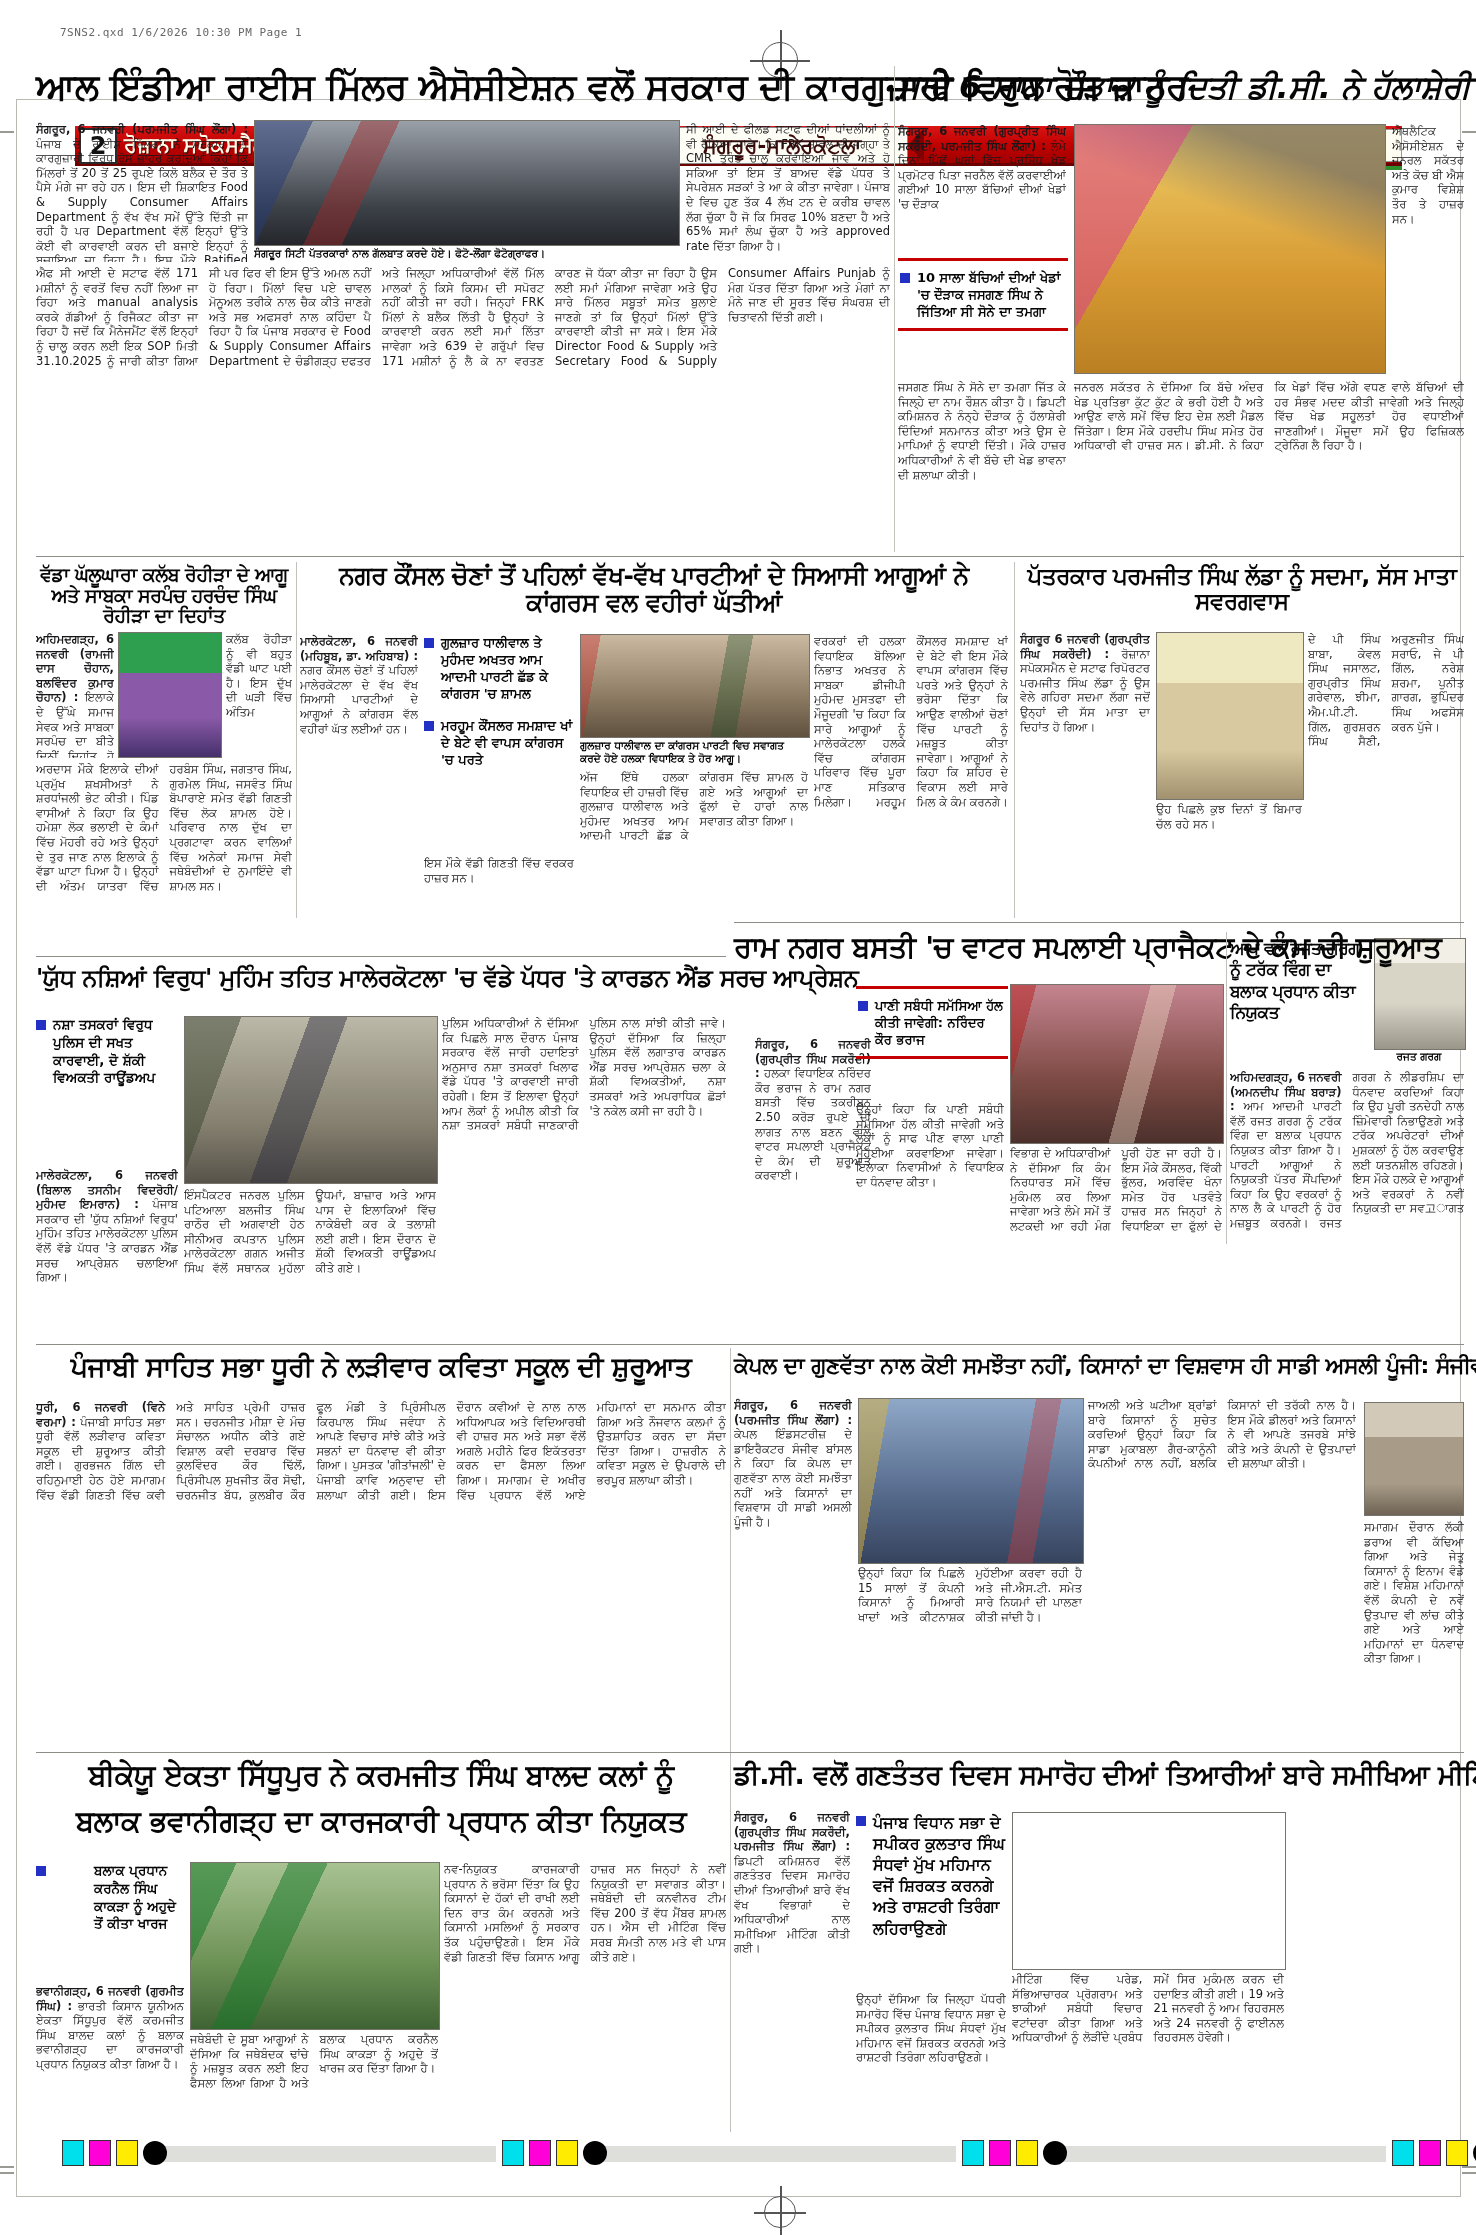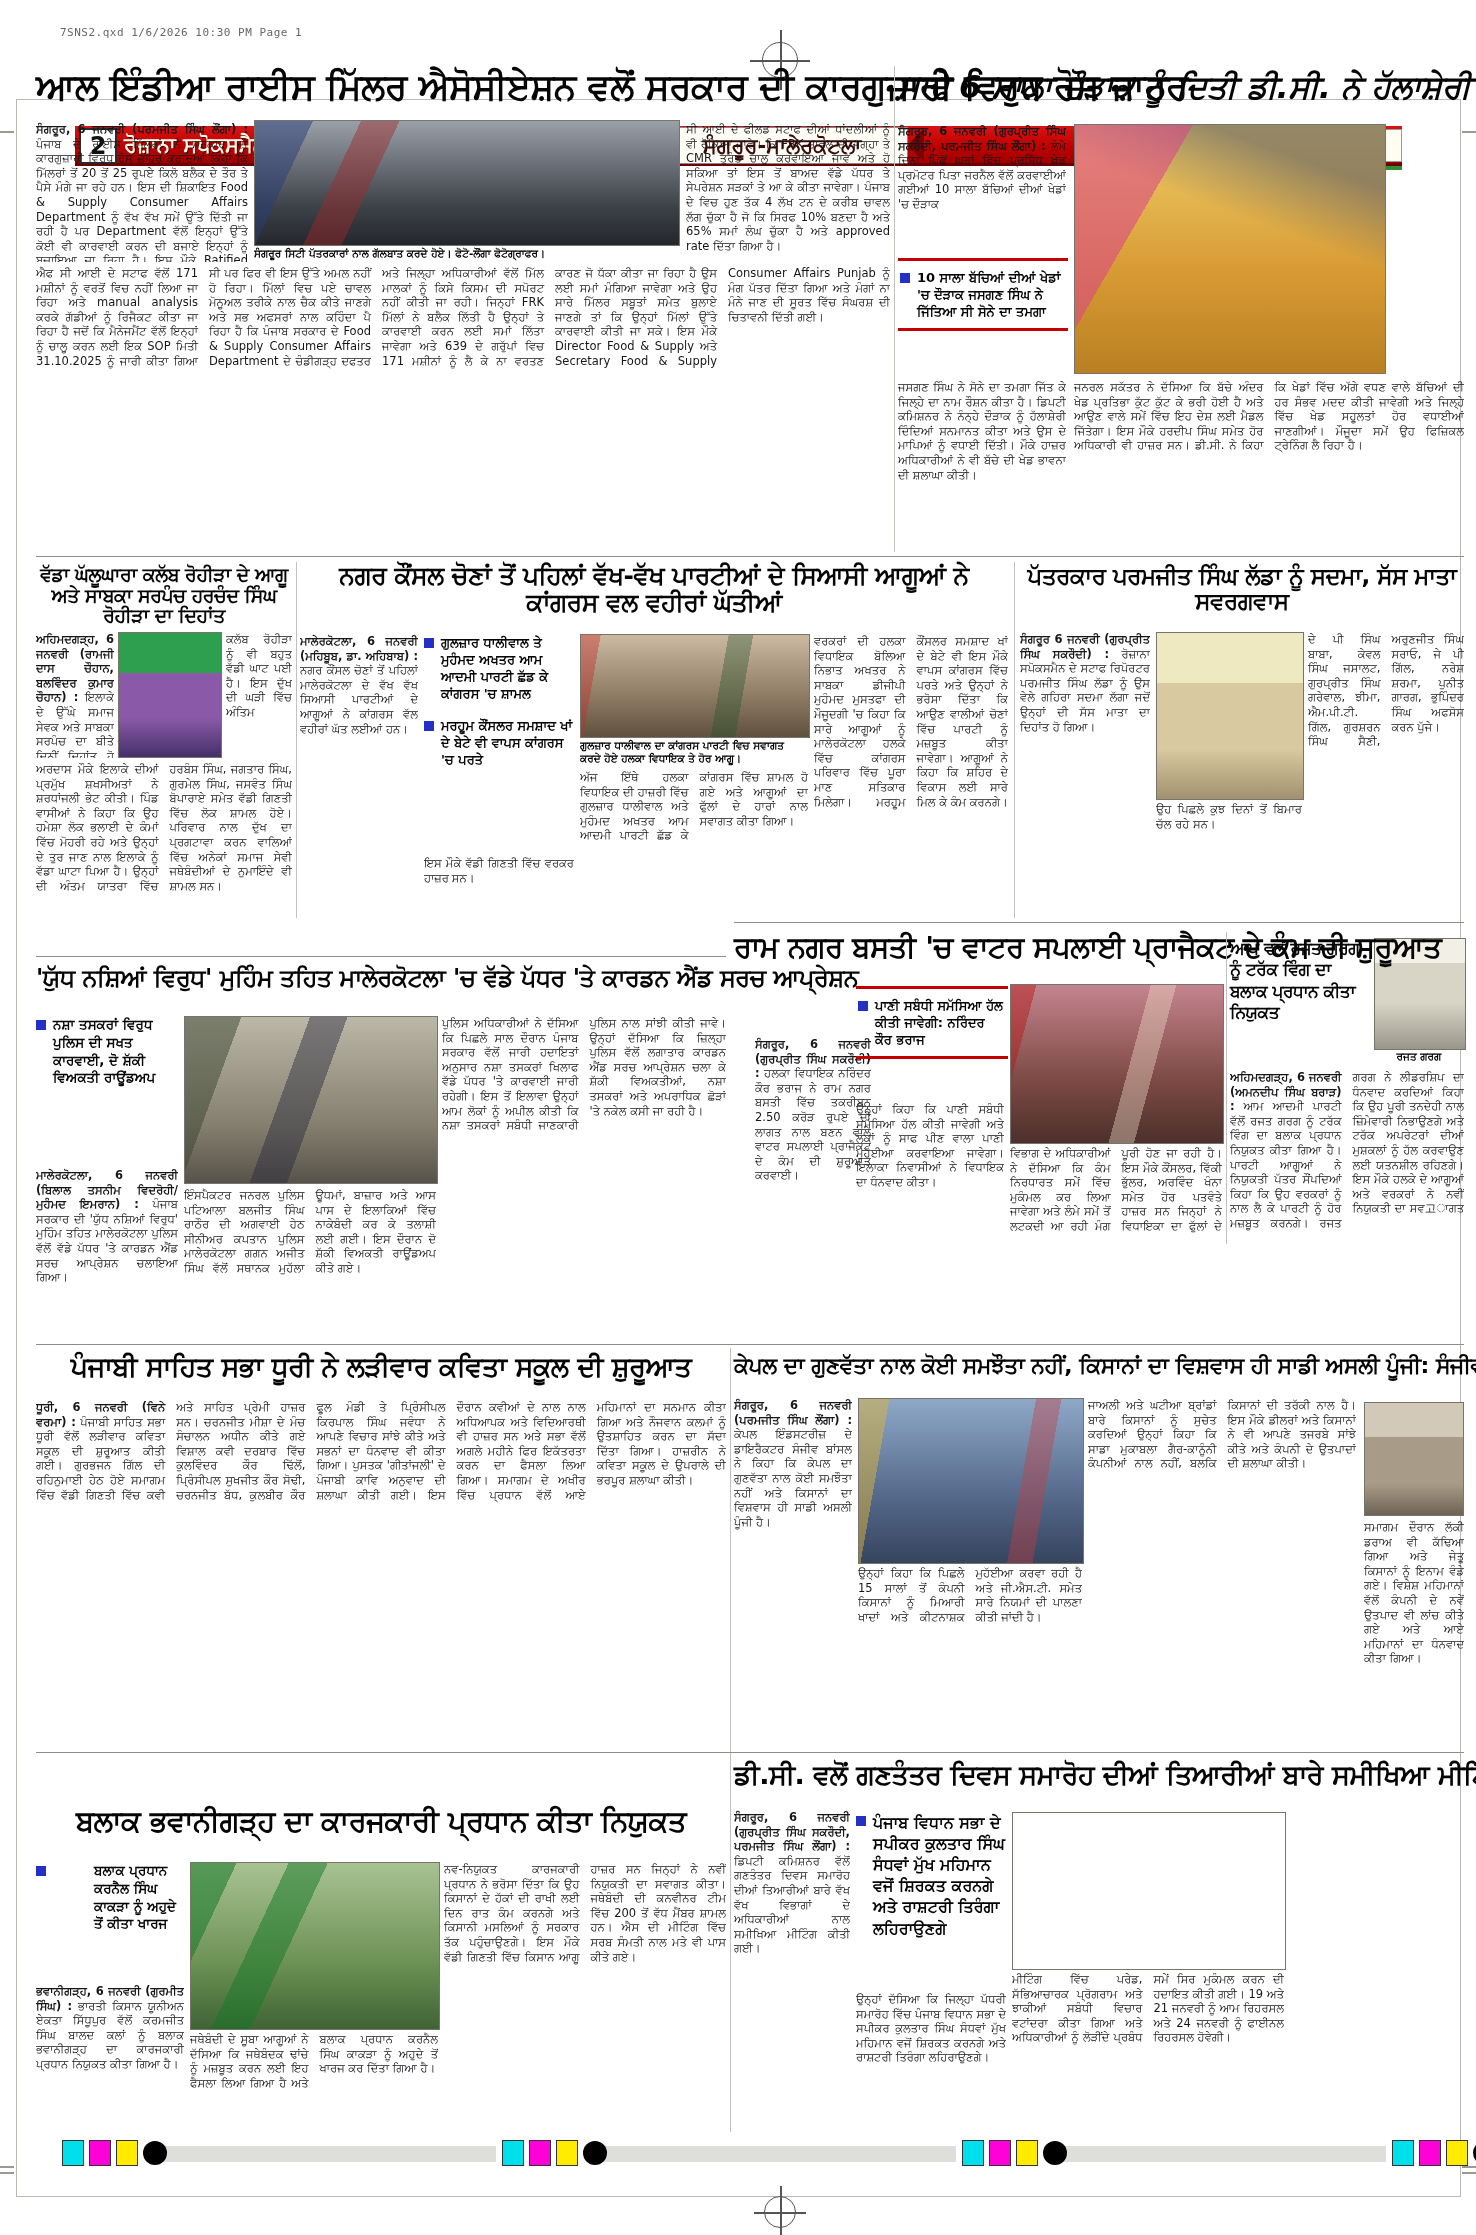--- a/index.html
+++ b/index.html
@@ -107,6 +107,7 @@
   </div>
   <div class="abs bt" style="left:898px;top:380px;width:168px;height:172px;">ਜਸਗਣ ਸਿੰਘ ਨੇ ਸੋਨੇ ਦਾ ਤਮਗਾ ਜਿੱਤ ਕੇ ਜਿਲ੍ਹੇ ਦਾ ਨਾਮ ਰੌਸ਼ਨ ਕੀਤਾ ਹੈ। ਡਿਪਟੀ ਕਮਿਸ਼ਨਰ ਨੇ ਨੰਨ੍ਹੇ ਦੌੜਾਕ ਨੂੰ ਹੱਲਾਸ਼ੇਰੀ ਦਿੰਦਿਆਂ ਸਨਮਾਨਤ ਕੀਤਾ ਅਤੇ ਉਸ ਦੇ ਮਾਪਿਆਂ ਨੂੰ ਵਧਾਈ ਦਿੱਤੀ। ਮੌਕੇ ਹਾਜ਼ਰ ਅਧਿਕਾਰੀਆਂ ਨੇ ਵੀ ਬੱਚੇ ਦੀ ਖੇਡ ਭਾਵਨਾ ਦੀ ਸ਼ਲਾਘਾ ਕੀਤੀ।</div>
   <div class="abs photo ph-dc" style="left:1074px;top:124px;width:310px;height:248px;"></div>
+  <div class="abs bt" style="left:1392px;top:124px;width:72px;height:248px;">ਐਥਲੈਟਿਕ ਐਸੋਸੀਏਸ਼ਨ ਦੇ ਜਨਰਲ ਸਕੱਤਰ ਅਤੇ ਕੋਚ ਬੀ ਐਸ ਕੁਮਾਰ ਵਿਸ਼ੇਸ਼ ਤੌਰ ਤੇ ਹਾਜ਼ਰ ਸਨ।</div>
   <div class="abs bt" style="left:1074px;top:380px;width:390px;height:172px;column-count:2;">ਜਨਰਲ ਸਕੱਤਰ ਨੇ ਦੱਸਿਆ ਕਿ ਬੱਚੇ ਅੰਦਰ ਖੇਡ ਪ੍ਰਤਿਭਾ ਕੁੱਟ ਕੁੱਟ ਕੇ ਭਰੀ ਹੋਈ ਹੈ ਅਤੇ ਆਉਣ ਵਾਲੇ ਸਮੇਂ ਵਿੱਚ ਇਹ ਦੇਸ਼ ਲਈ ਮੈਡਲ ਜਿੱਤੇਗਾ। ਇਸ ਮੌਕੇ ਹਰਦੀਪ ਸਿੰਘ ਸਮੇਤ ਹੋਰ ਅਧਿਕਾਰੀ ਵੀ ਹਾਜ਼ਰ ਸਨ। ਡੀ.ਸੀ. ਨੇ ਕਿਹਾ ਕਿ ਖੇਡਾਂ ਵਿੱਚ ਅੱਗੇ ਵਧਣ ਵਾਲੇ ਬੱਚਿਆਂ ਦੀ ਹਰ ਸੰਭਵ ਮਦਦ ਕੀਤੀ ਜਾਵੇਗੀ ਅਤੇ ਜਿਲ੍ਹੇ ਵਿੱਚ ਖੇਡ ਸਹੂਲਤਾਂ ਹੋਰ ਵਧਾਈਆਂ ਜਾਣਗੀਆਂ। ਮੌਜੂਦਾ ਸਮੇਂ ਉਹ ਫਿਜ਼ਿਕਲ ਟ੍ਰੇਨਿੰਗ ਲੈ ਰਿਹਾ ਹੈ।</div>
 
   <div class="abs hr" style="left:36px;top:556px;width:1428px;"></div>

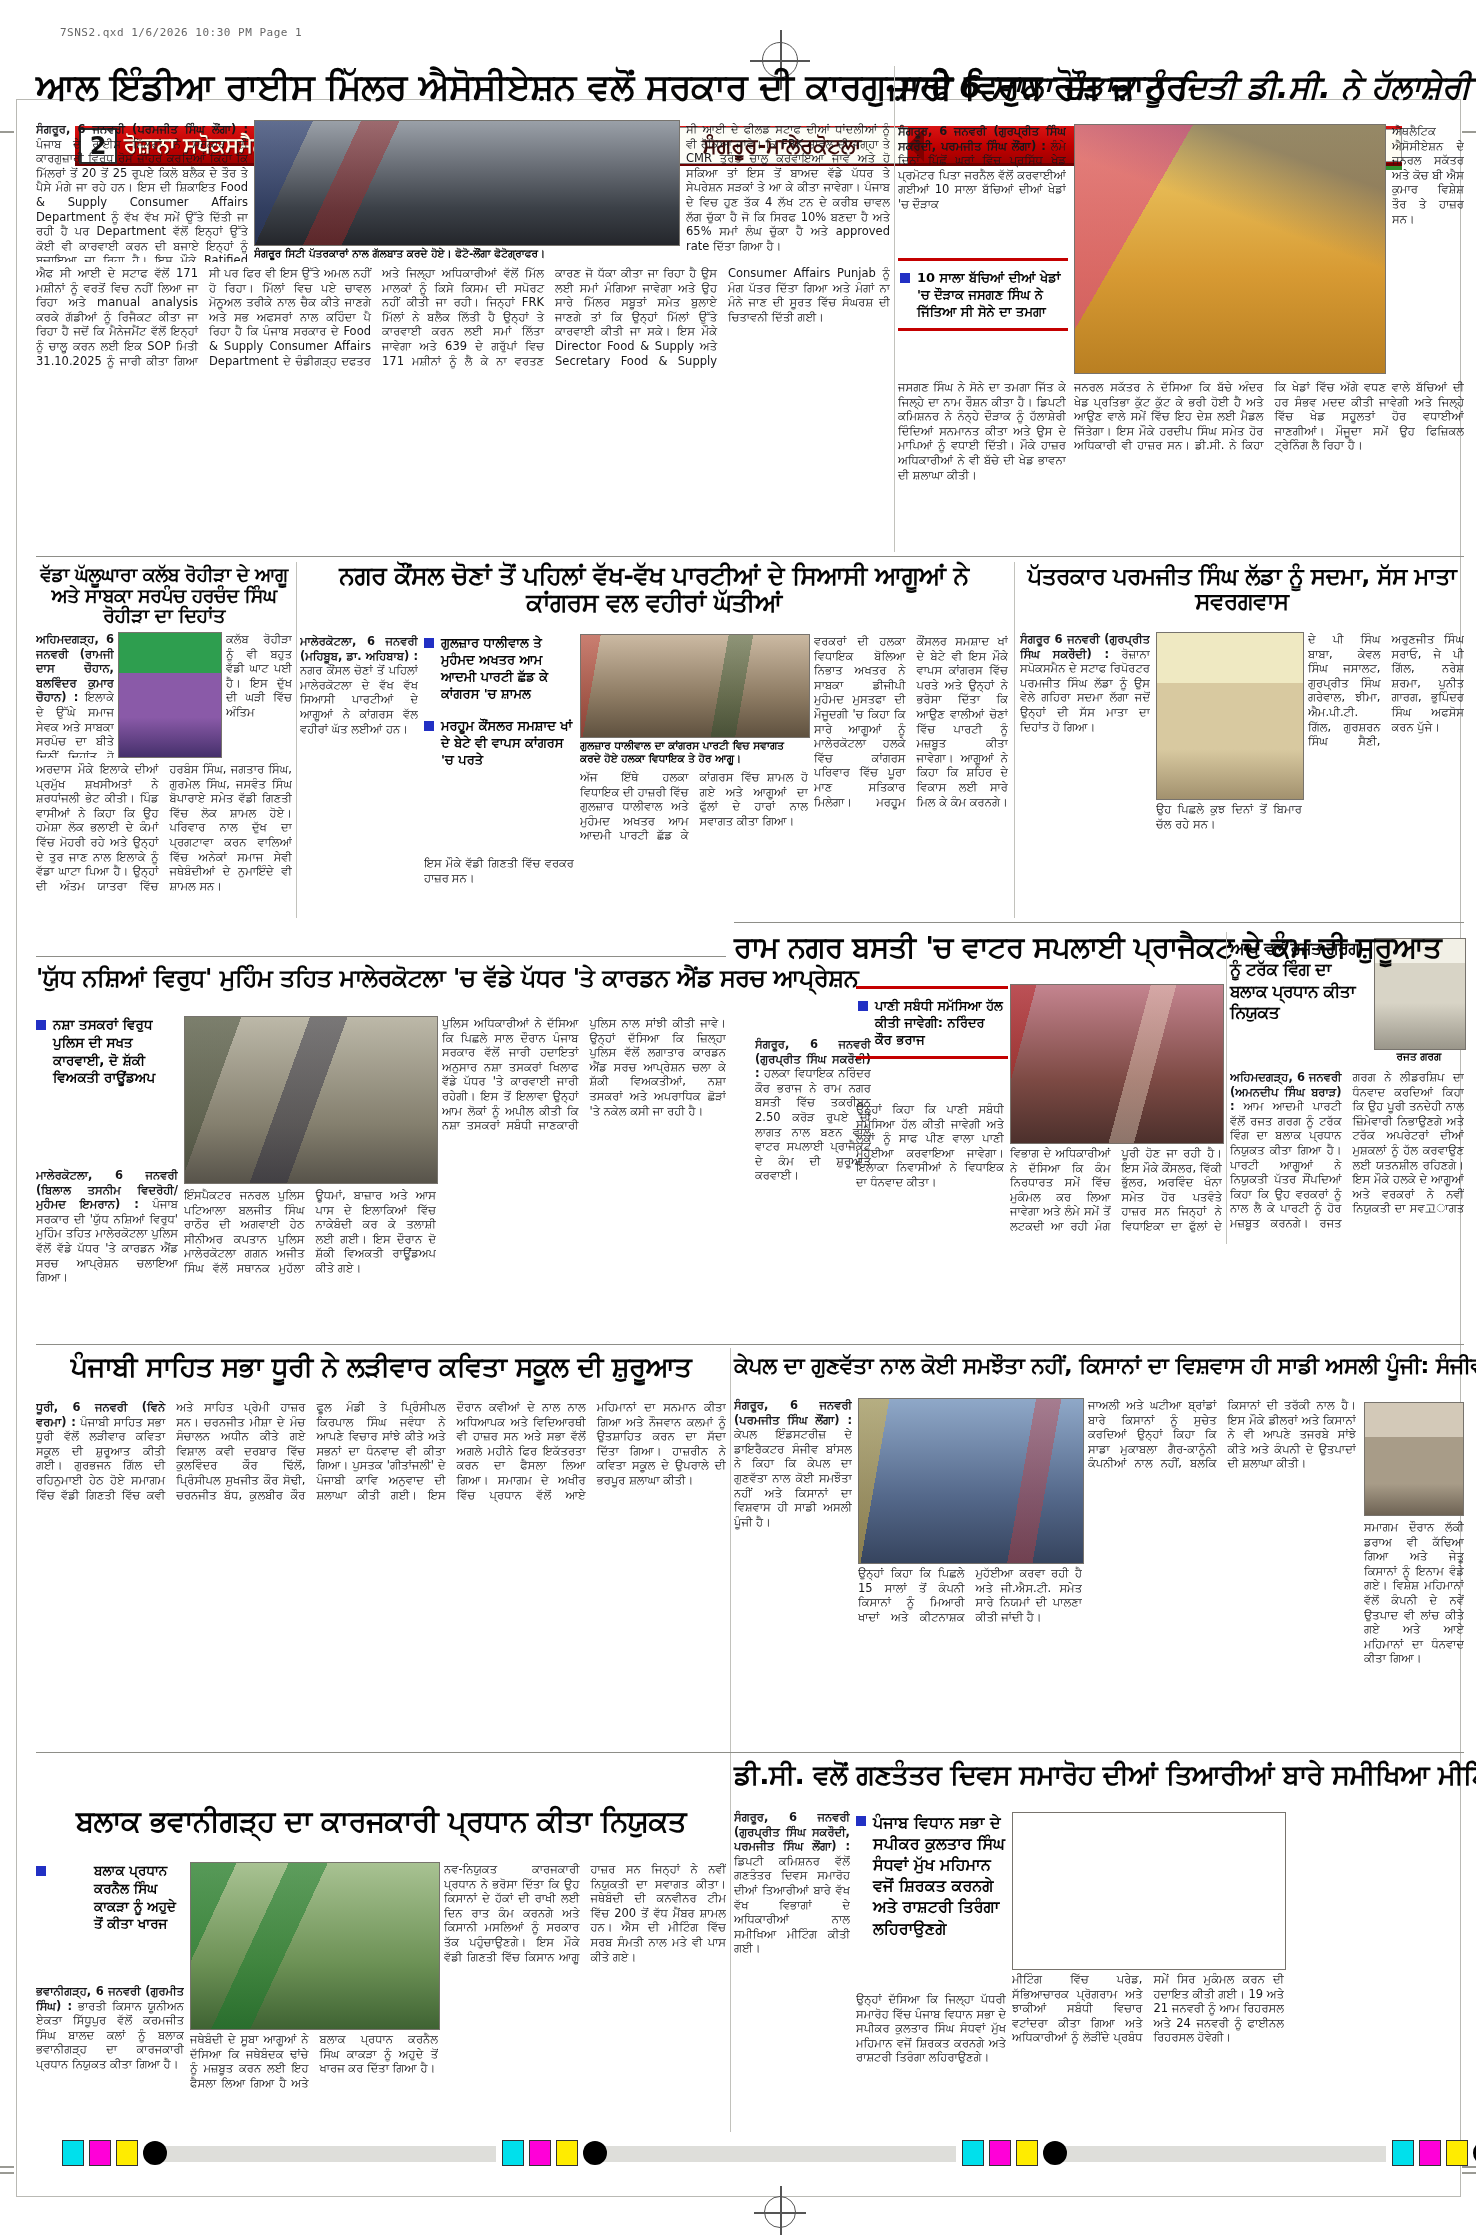--- a/index.html
+++ b/index.html
@@ -220,6 +220,7 @@
 
   <div class="abs hr" style="left:36px;top:1752px;width:1428px;"></div>
 
+  <div class="abs hl" style="left:36px;top:1760px;width:690px;font-size:29px;">ਬੀਕੇਯੂ ਏਕਤਾ ਸਿੱਧੂਪੁਰ ਨੇ ਕਰਮਜੀਤ ਸਿੰਘ ਬਾਲਦ ਕਲਾਂ ਨੂੰ</div>
   <div class="abs hl" style="left:36px;top:1806px;width:690px;font-size:29px;">ਬਲਾਕ ਭਵਾਨੀਗੜ੍ਹ ਦਾ ਕਾਰਜਕਾਰੀ ਪ੍ਰਧਾਨ ਕੀਤਾ ਨਿਯੁਕਤ</div>
   <div class="abs" style="left:36px;top:1862px;width:148px;">
     <div class="bullet" style="font-size:13.5px;gap:48px;">

